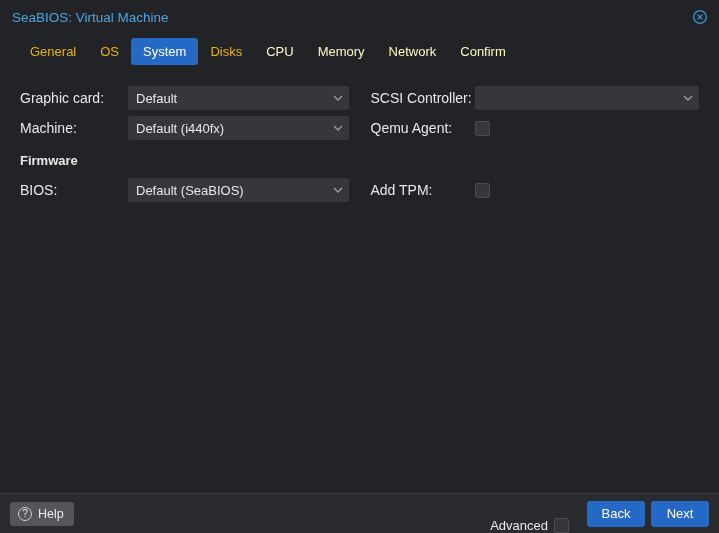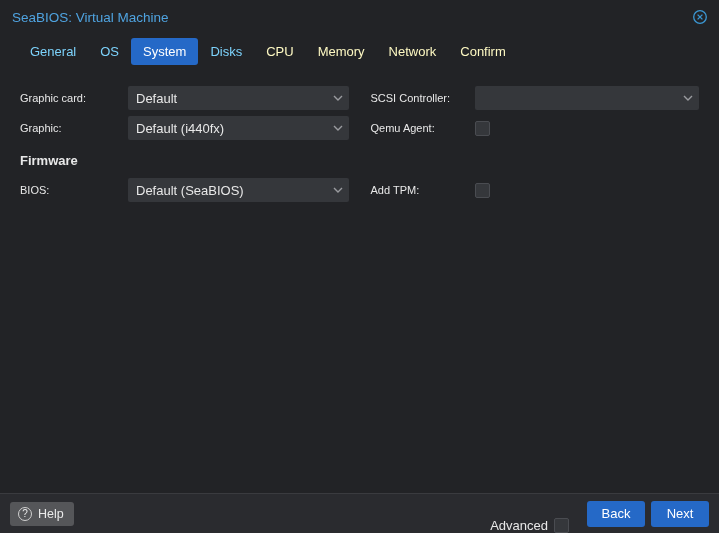--- a/index.html
+++ b/index.html
@@ -58,7 +58,7 @@
   }
   .tab {
     padding: 6px 12px;
-    color: #7dd3fc;
+    color: #eab308;
     cursor: pointer;
     border-radius: 3px;
     font-size: 13px;

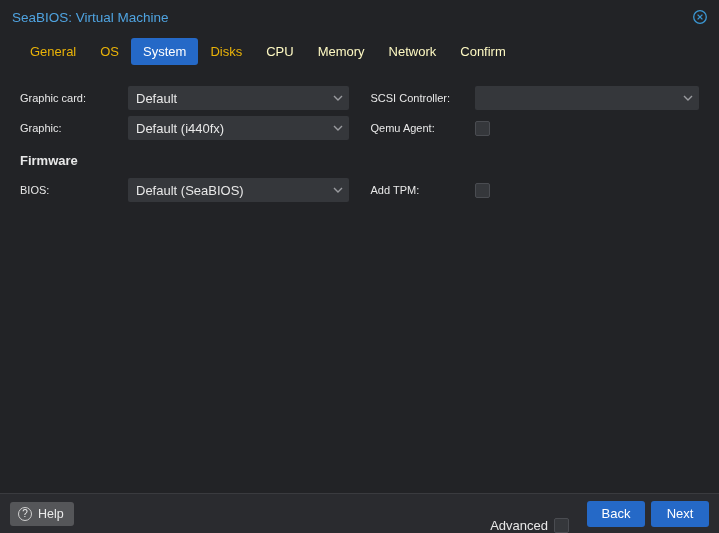--- a/index.html
+++ b/index.html
@@ -98,7 +98,7 @@
     width: 108px;
     flex-shrink: 0;
     color: #e8e8e8;
-    font-size: 11px;
+    font-size: 14px;
   }
   .col-right .row .label {
     width: 104px;

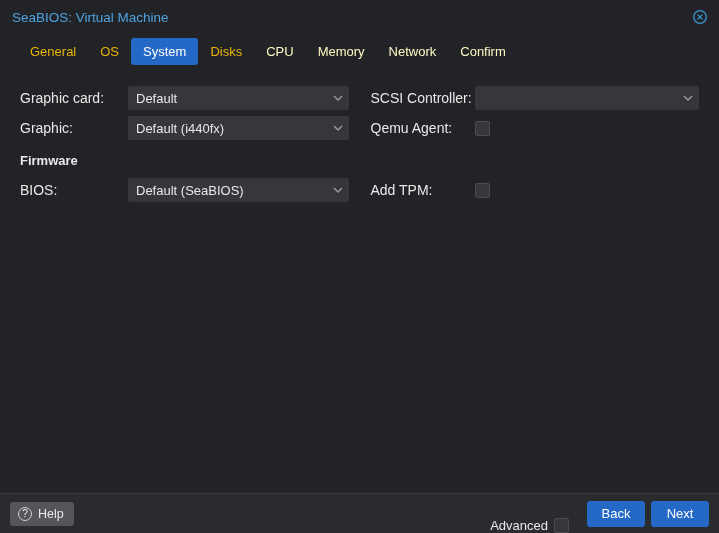--- a/index.html
+++ b/index.html
@@ -258,7 +258,7 @@
         </div>
 
         <div class="row">
-          <span class="label">Graphic:</span>
+          <span class="label">Machine:</span>
           <span class="control">
             <button class="trigger" type="button">
               <span>Default (i440fx)</span>

